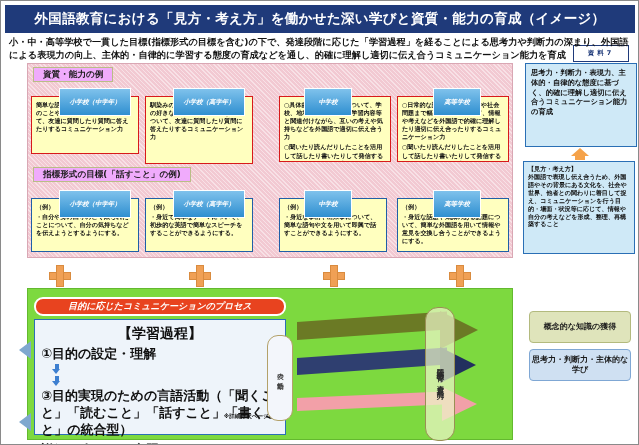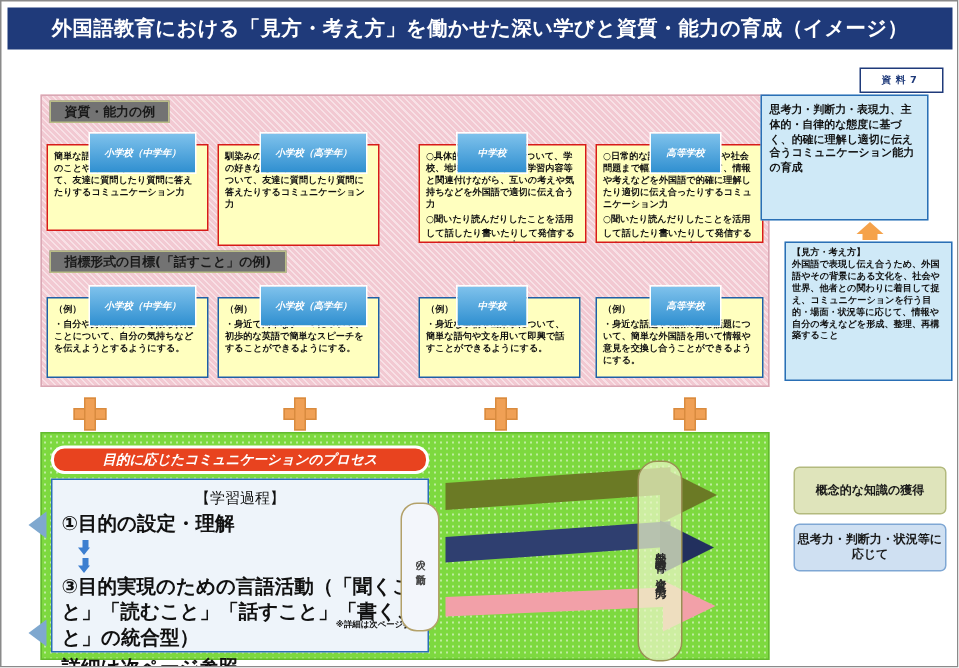--- a/index.html
+++ b/index.html
@@ -201,6 +201,7 @@
     <div class="hdr-title">外国語教育における「見方・考え方」を働かせた深い学びと資質・能力の育成（イメージ）</div>
     <div class="hdr-badge">資料7</div>
   </div>
+  <div class="hdr-lead">小・中・高等学校で一貫した目標(指標形式の目標を含む)の下で、発達段階に応じた「学習過程」を経ることによる思考力や判断力の深まり、外国語による表現力の向上、主体的・自律的に学習する態度の育成などを通し、的確に理解し適切に伝え合うコミュニケーション能力を育成</div>
 
   <div class="pink-panel"></div>
 

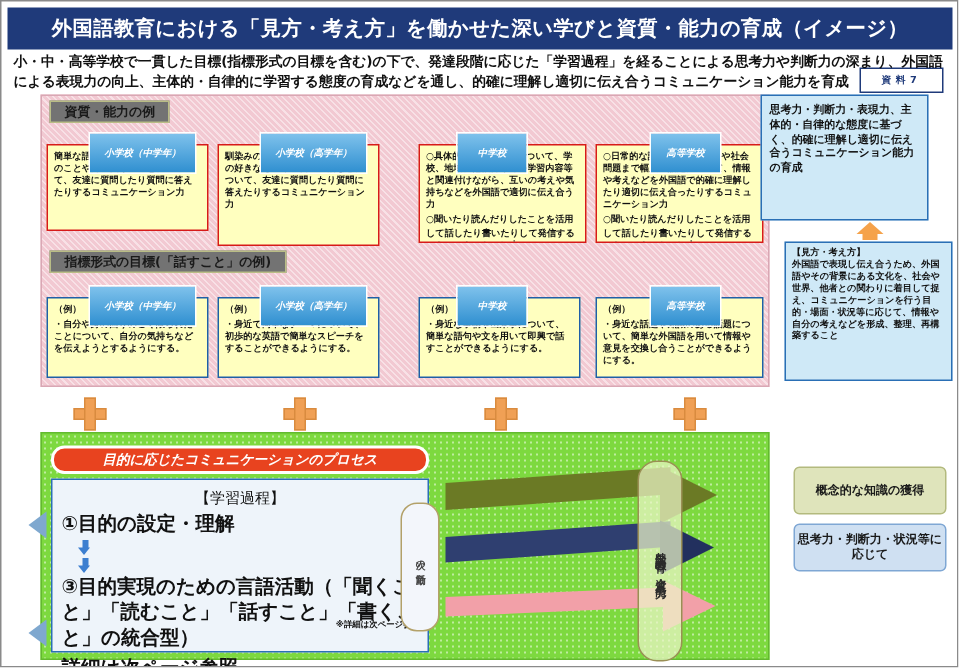--- a/index.html
+++ b/index.html
@@ -47,7 +47,7 @@
   }
   .sect-label{
     position:absolute;height:15px;
-    background:#737373;border:1px solid #b9bd86;
+    background:#f0abfc;border:1px solid #b9bd86;
     display:flex;align-items:center;padding:0 9px;
     font-size:8.6px;font-weight:bold;color:#1a1a1a;
     box-sizing:border-box;white-space:nowrap;

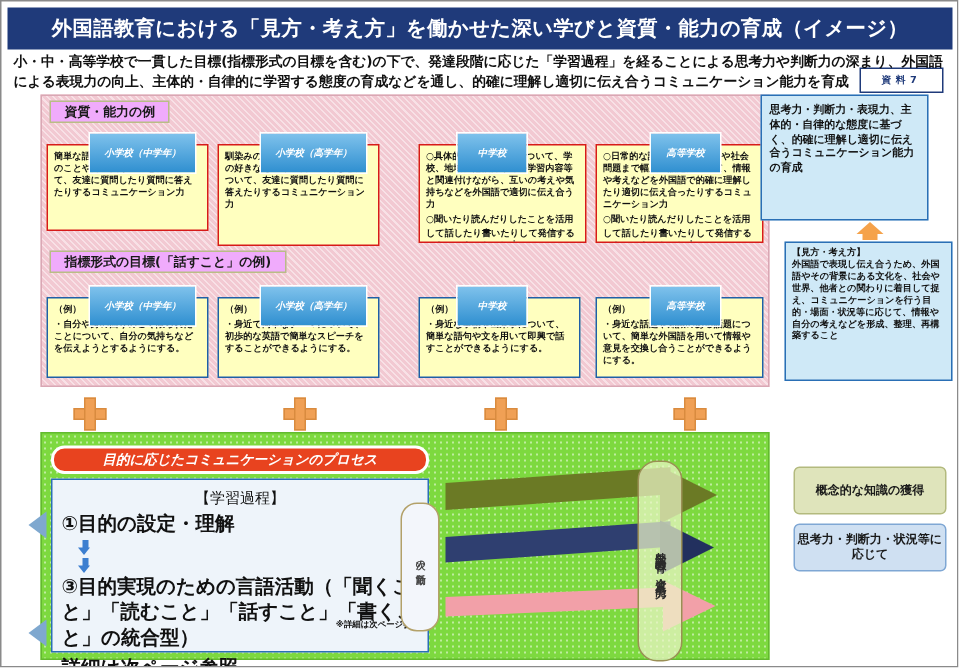--- a/index.html
+++ b/index.html
@@ -80,7 +80,7 @@
   
   .rbox{position:absolute;box-sizing:border-box;overflow:hidden;}
   .rb-comm{
-    left:506px;top:62px;width:112px;height:84px;
+    left:524px;top:62px;width:112px;height:84px;
     background:#cfe9f7;border:1.4px solid #2a6fb5;
     padding:4px 5px;font-size:7.3px;line-height:1.34;
     font-weight:bold;color:#111;

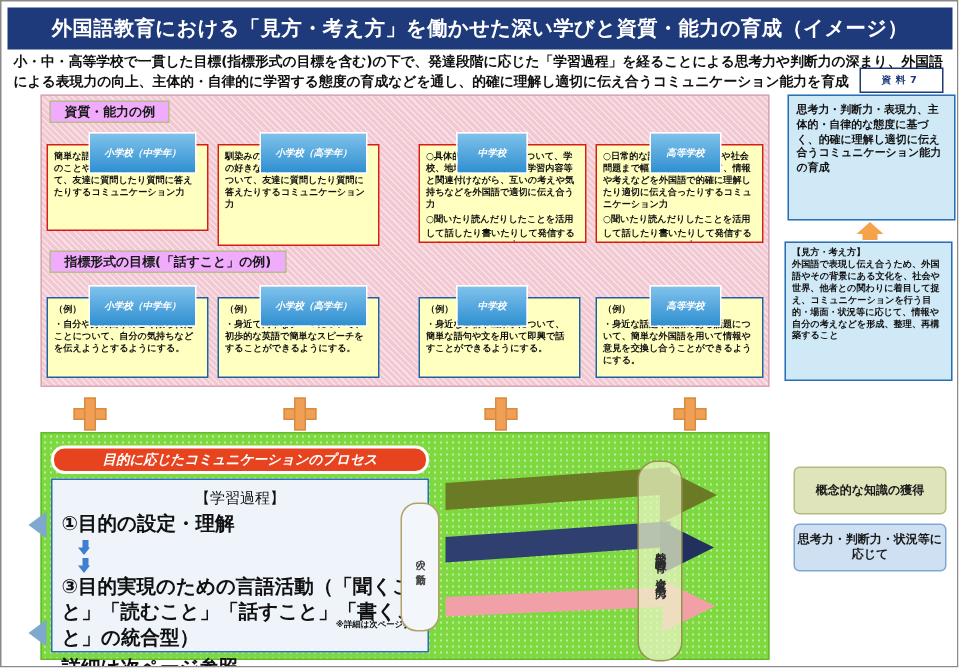--- a/index.html
+++ b/index.html
@@ -147,7 +147,7 @@
     background:#eef4fa;border:1.5px solid #2a6fb5;box-sizing:border-box;
     padding:4px 6px;z-index:4;
   }
-  .proc-h{font-size:10px;font-weight:normal;text-align:center;color:#111;margin:1px 0 3px;}
+  .proc-h{font-size:14px;font-weight:bold;text-align:center;color:#111;margin:1px 0 3px;}
   .proc-s{font-size:13px;font-weight:bold;color:#111;line-height:1.3;}
   .dn{display:block;width:7px;height:11px;margin:1px 0 1px 12px;position:relative;}
   .dn::before{content:"";position:absolute;left:1.5px;top:0;width:4px;height:6px;background:#3d7fd0;}

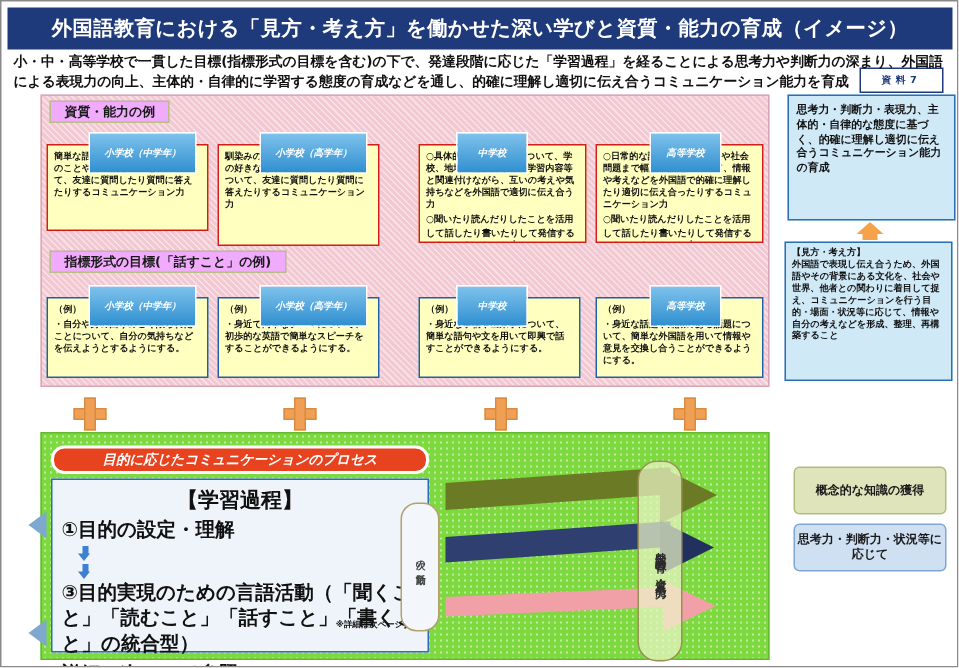--- a/index.html
+++ b/index.html
@@ -307,7 +307,7 @@
 
 
   <div class="rbox rb-out out1">概念的な知識の獲得</div>
-  <div class="rbox rb-out out2">思考力・判断力・状況等に応じて</div>
+  <div class="rbox rb-out out2">思考力・判断力・主体的な学び</div>
 
 </div>
 

